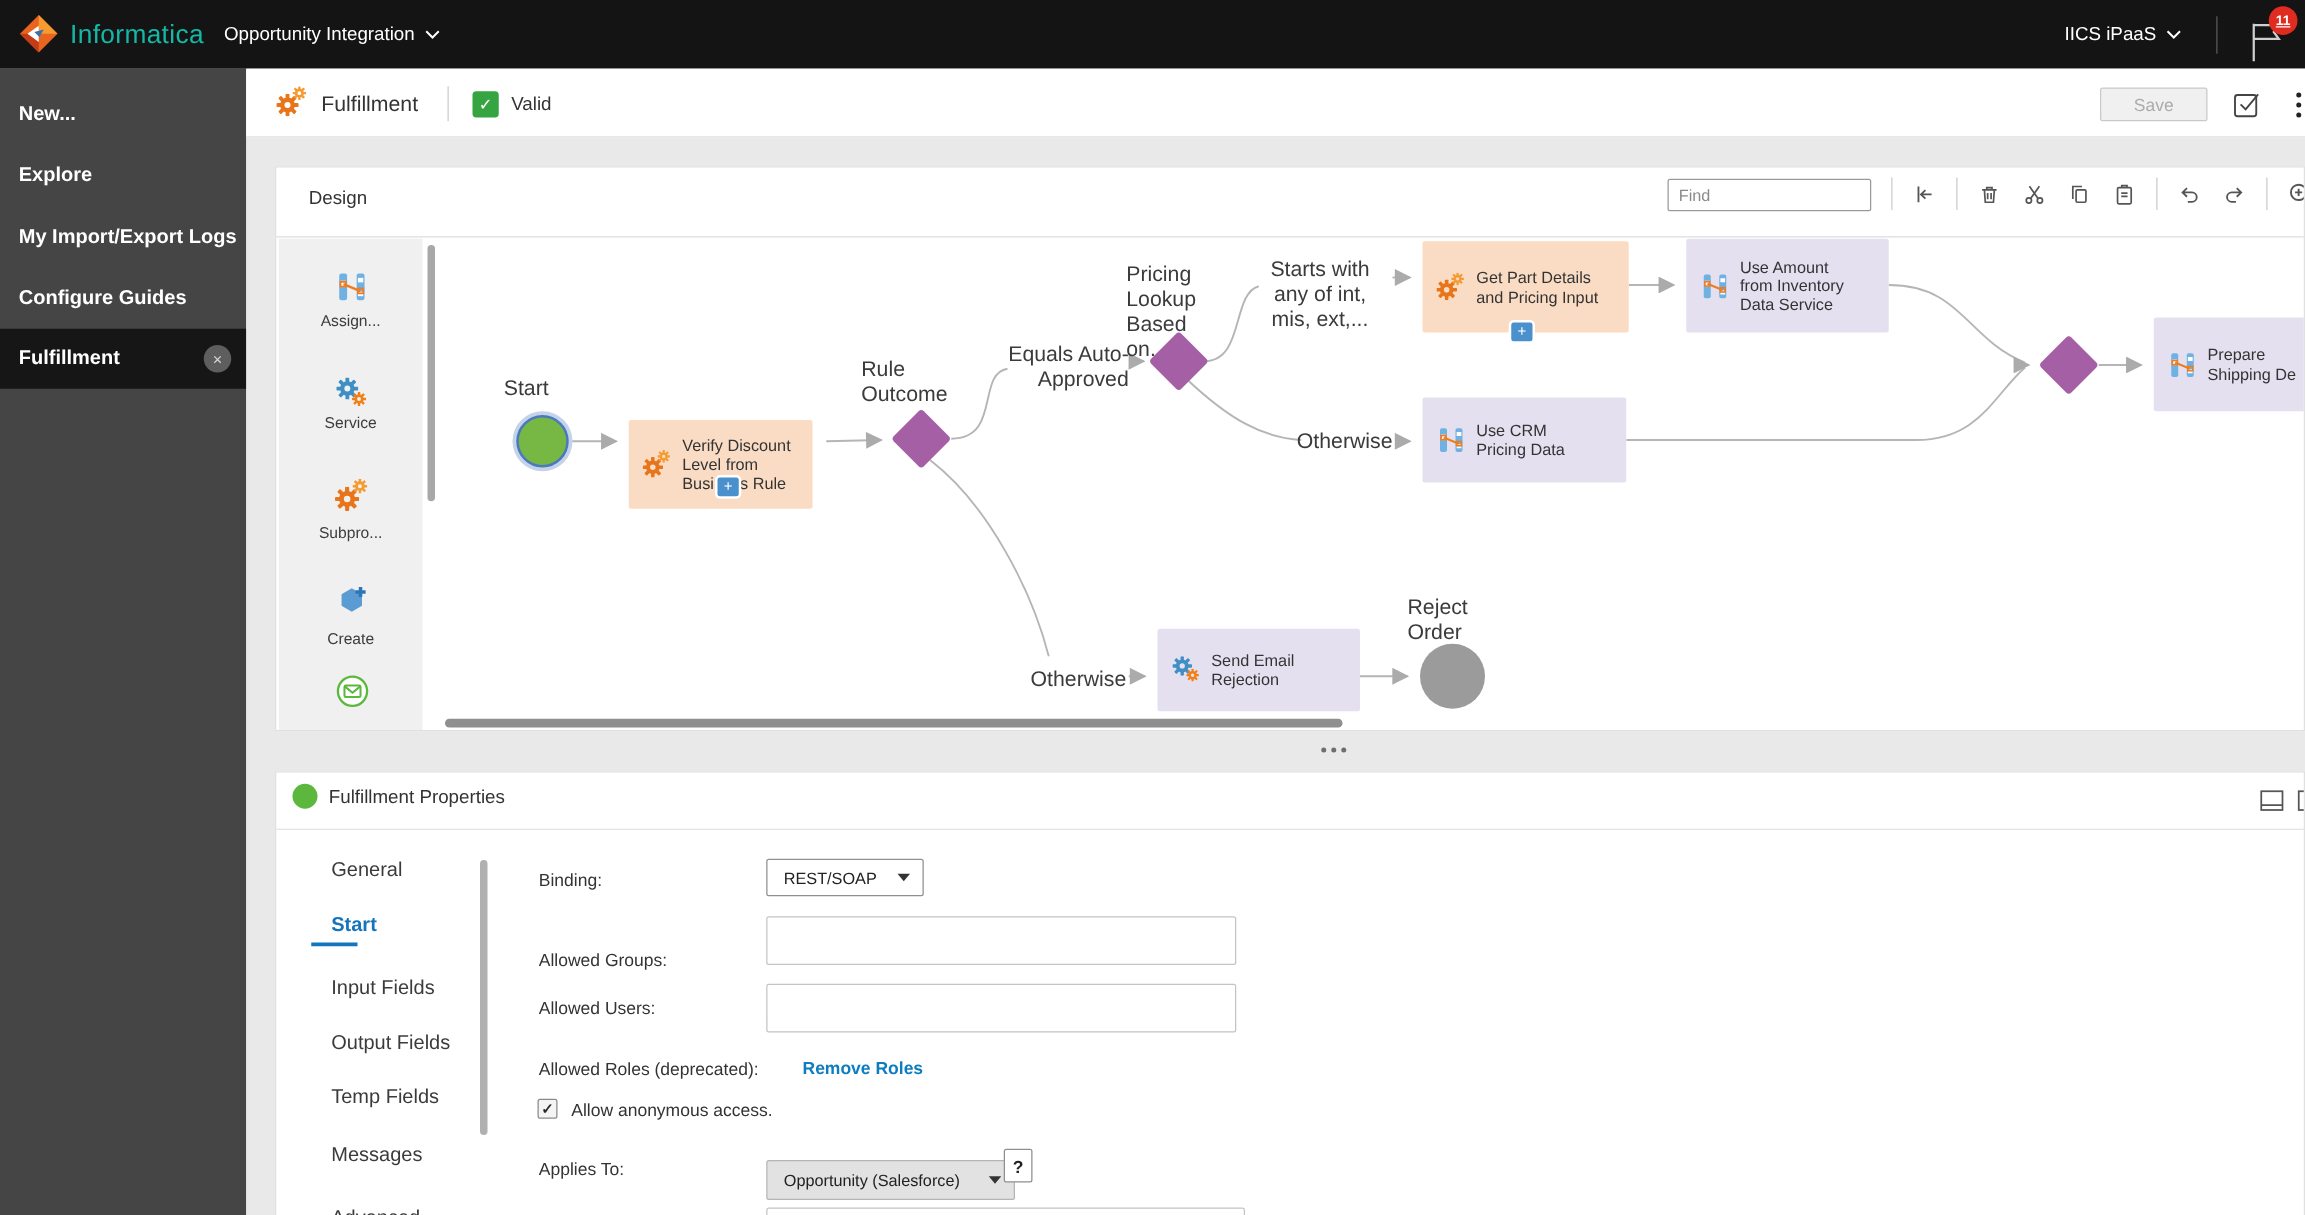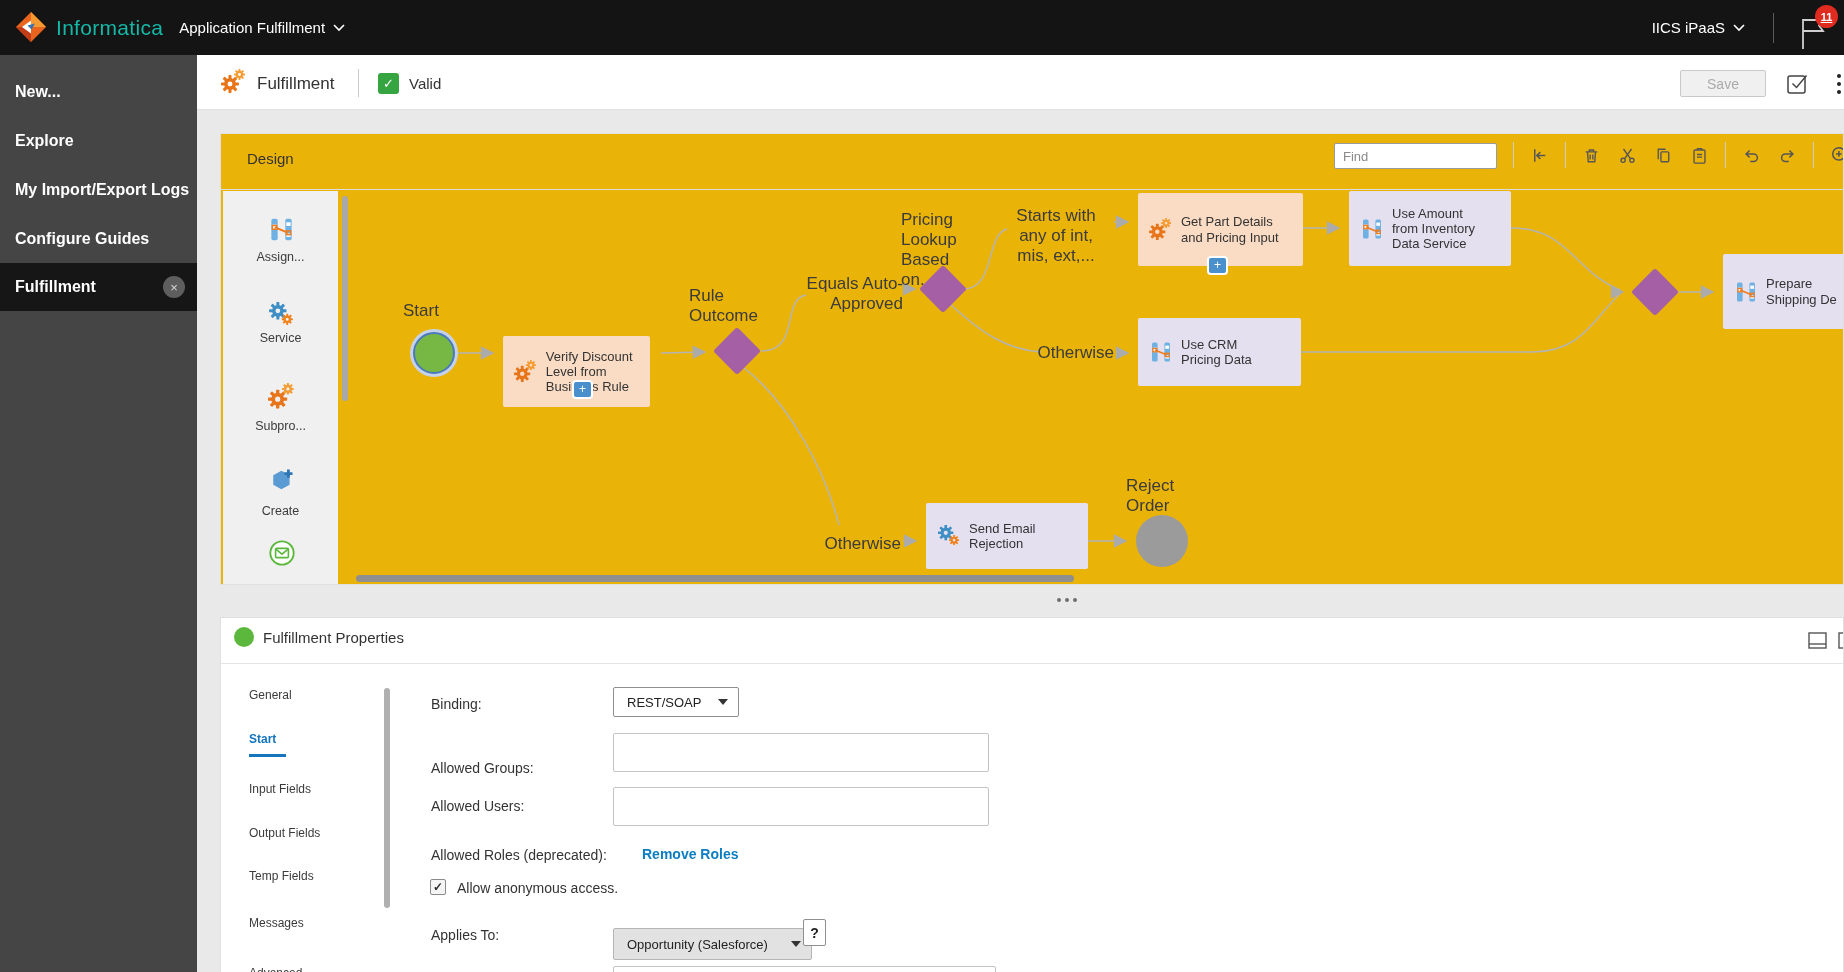--- a/index.html
+++ b/index.html
@@ -151,7 +151,7 @@
     </svg>
     <div class="brand" style="margin-left:56px">Informatica</div>
     <div class="product">
-      <span>Application Fulfillment</span>
+      <span>Opportunity Integration</span>
       <svg width="12" height="8" viewBox="0 0 12 8">
           <path d="M1 1 L6 6 L11 1" stroke="#fff" stroke-width="1.6" fill="none"></path>
         </svg>

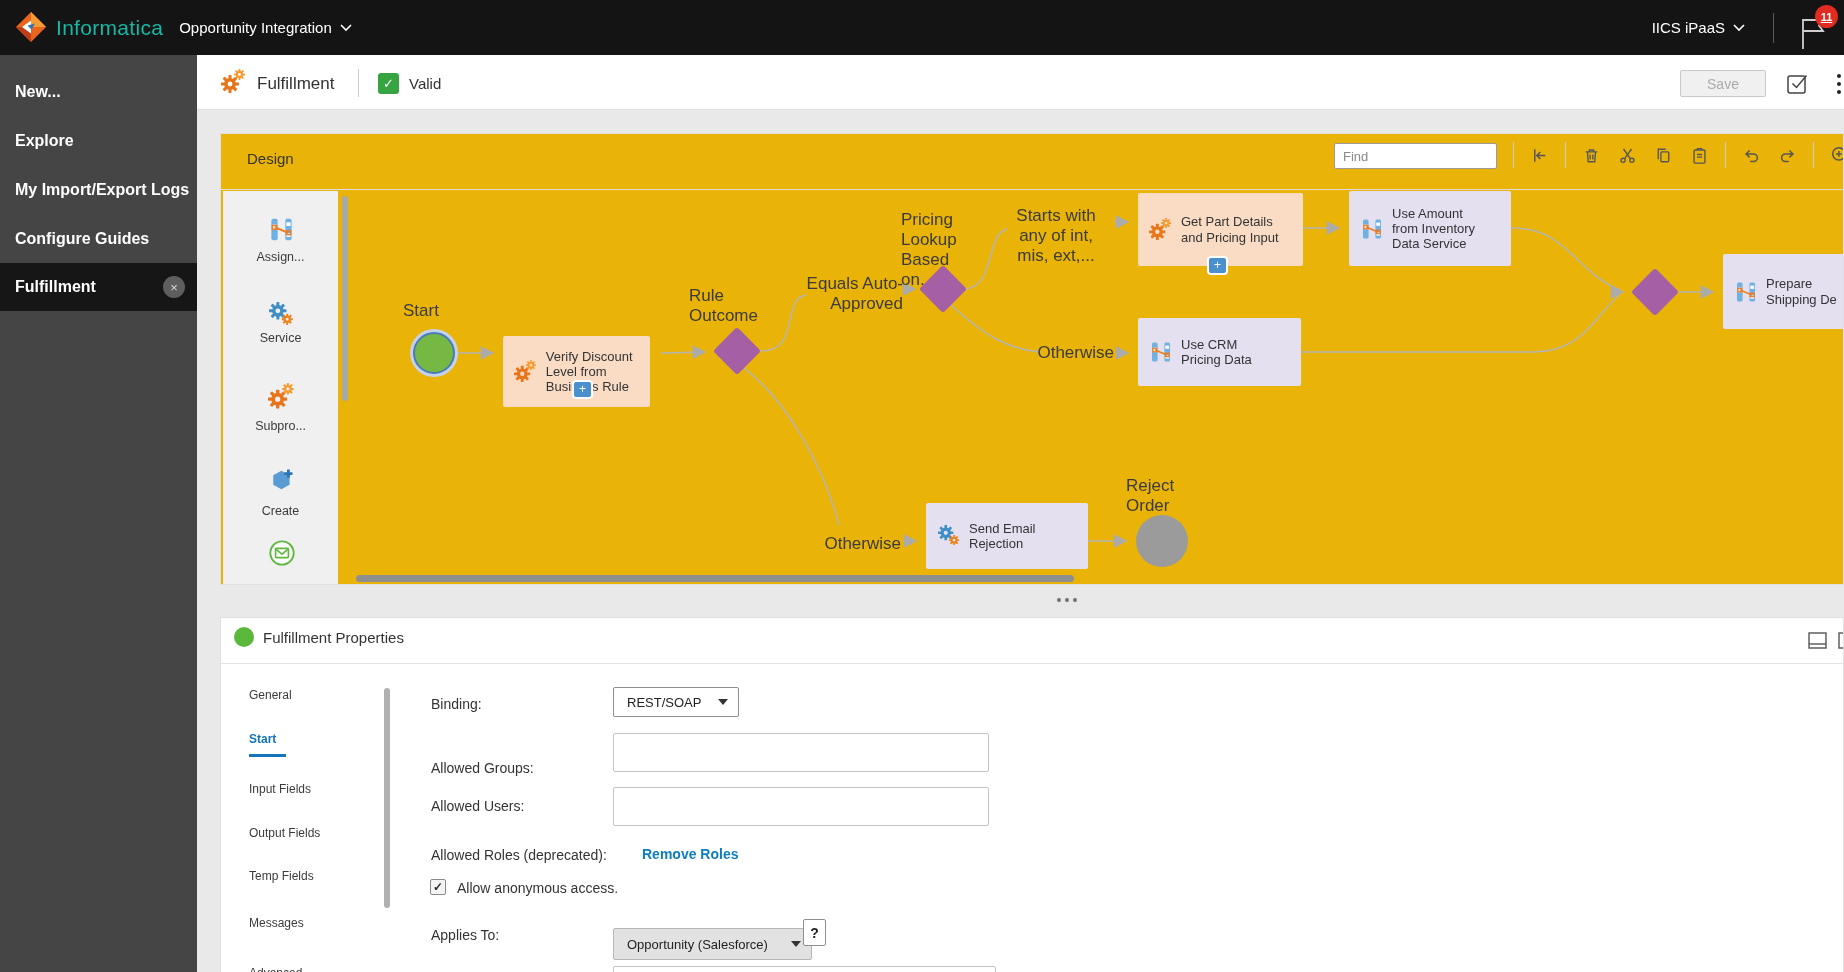--- a/index.html
+++ b/index.html
@@ -34,7 +34,7 @@
   .kebab .dot { width:4px; height:4px; border-radius:50%; background:#222; margin:4px auto; }
 
   
-  .design-panel { position:absolute; left:23px; top:78px; width:1624px; height:452px; background:#eab308; border:1px solid #e0e0e0; overflow:hidden;text-decoration:underline; }
+  .design-panel { position:absolute; left:23px; top:78px; width:1624px; height:452px; background:#ffffff; border:1px solid #e0e0e0; overflow:hidden;text-decoration:underline; }
   .dp-title { font-size:15px; color:#333; }
   .find { width:163px; height:26px; border:1px solid #9a9a9a; border-radius:2px; font-size:13px; padding:0 8px; color:#333; font-family:inherit; }
   .find::placeholder { color:#8a8a8a; }

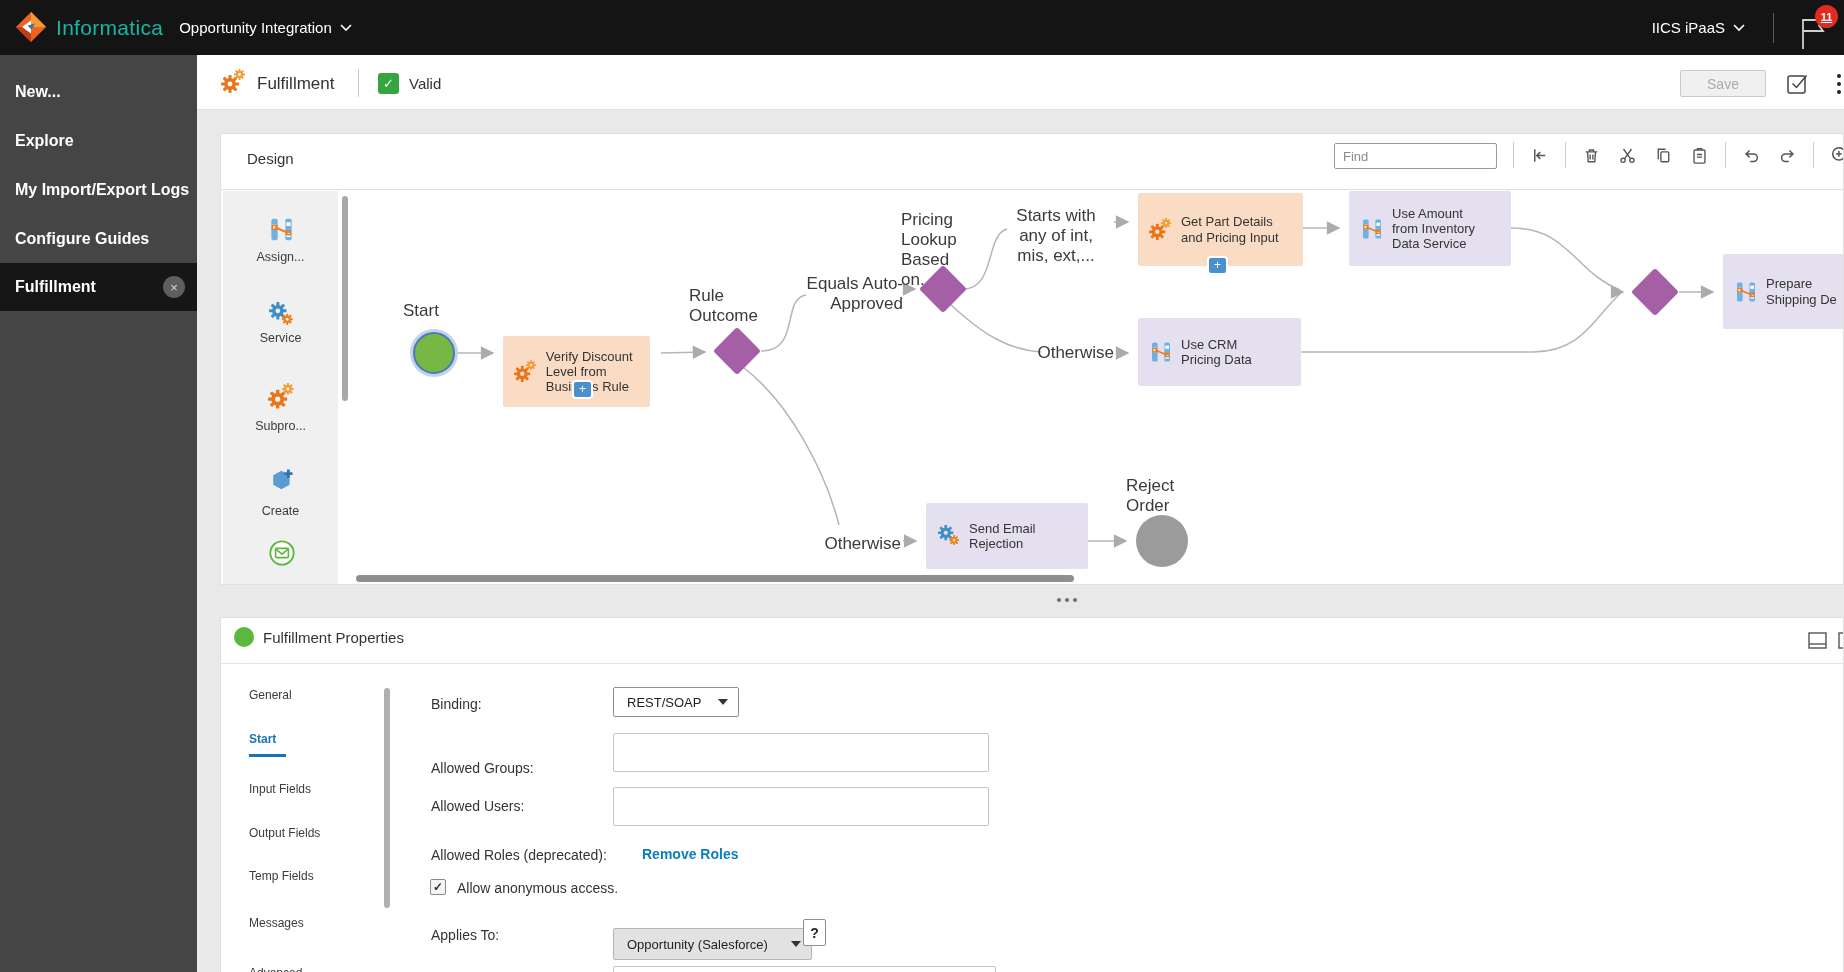--- a/index.html
+++ b/index.html
@@ -68,7 +68,7 @@
   .props-title { font-size:15px; color:#333; }
   .props-dot { position:absolute; left:13px; top:9px; width:20px; height:20px; border-radius:50%; background:#5cb83c; }
   .props-hline { position:absolute; left:0; top:45px; width:1624px; height:1px; background:#e4e4e4; }
-  .ptab { position:absolute; left:28px; font-size:12px; color:#3b3b3b; cursor:pointer; }
+  .ptab { position:absolute; left:44px; font-size:16px; color:#3b3b3b; cursor:pointer; }
   .ptab.active { color:#1474bc; font-weight:bold; }
   .ptab-underline { position:absolute; left:28px; width:37px; height:3px; background:#1474bc; }
   .pscroll { position:absolute; left:163px; top:70px; width:6px; height:220px; background:#b0b0b0; border-radius:3px; }

